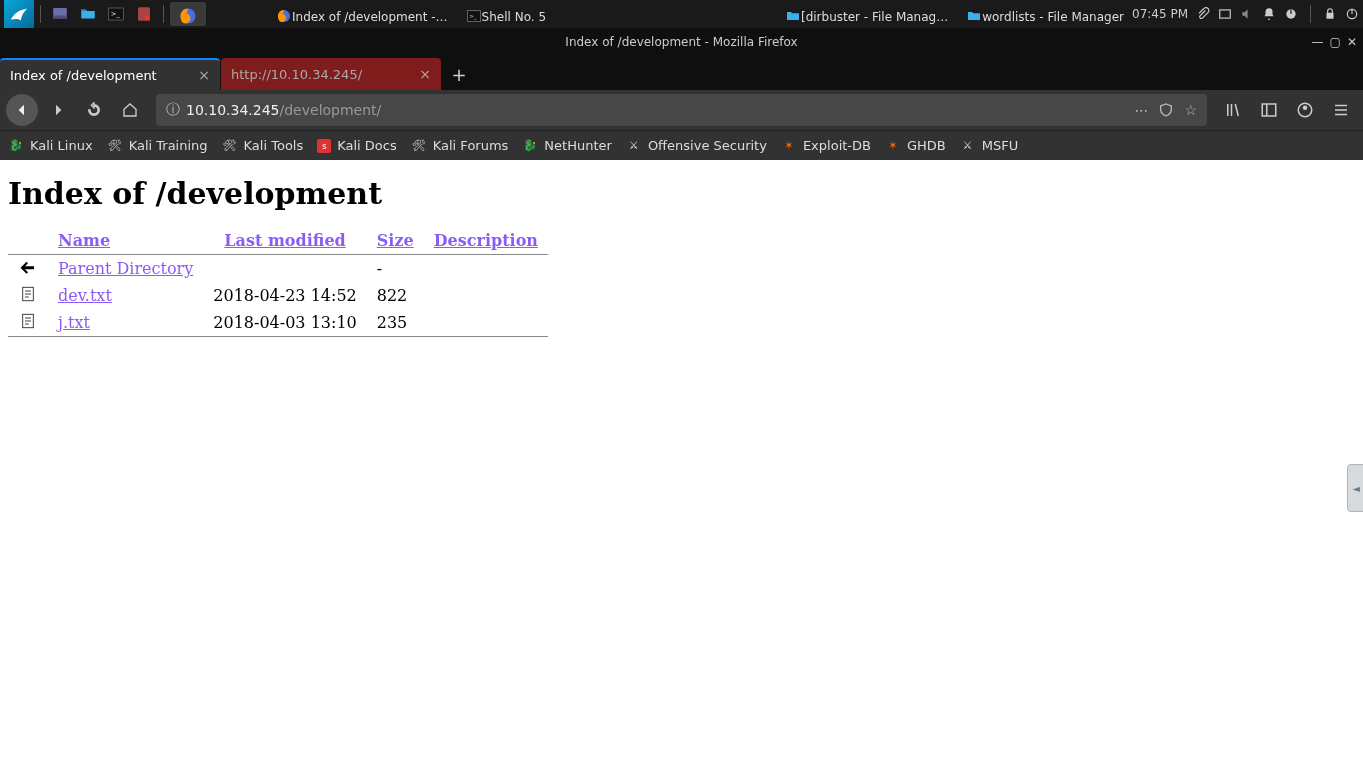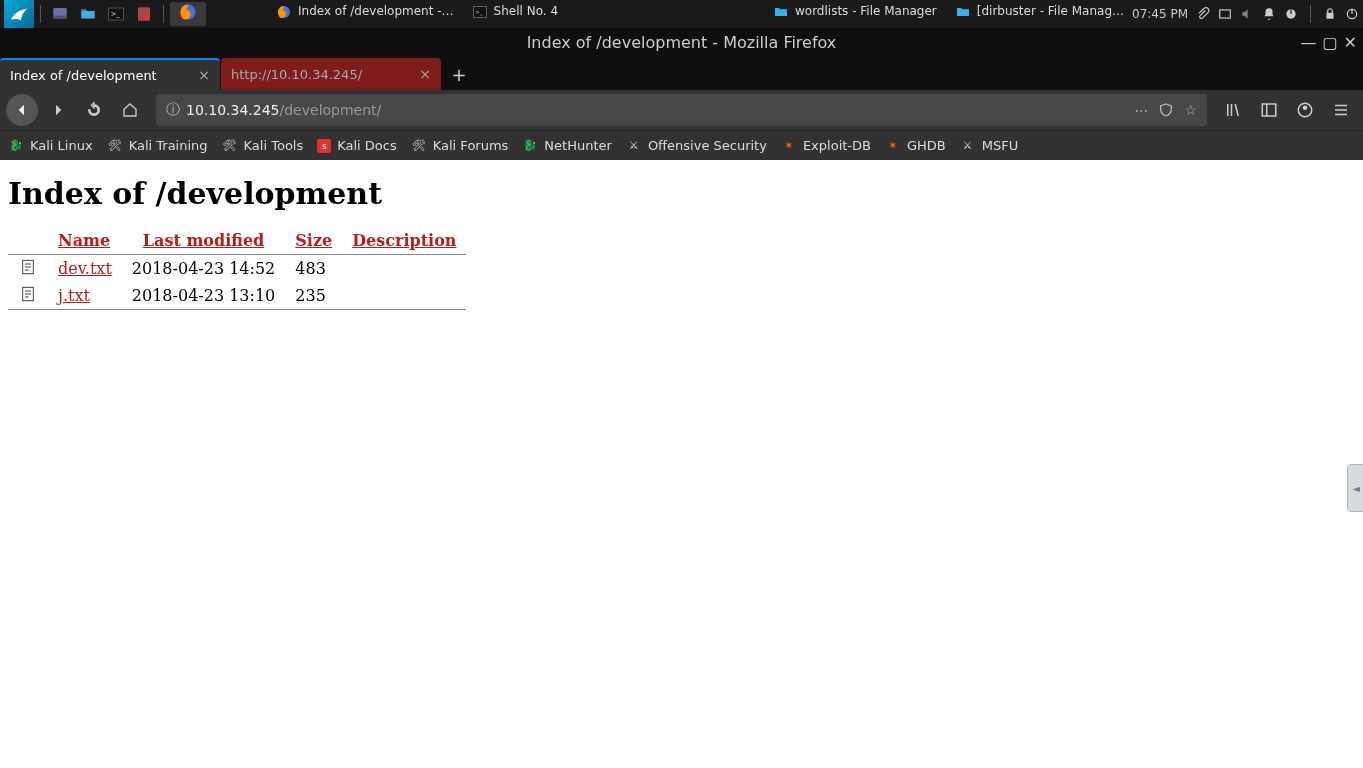--- a/index.html
+++ b/index.html
@@ -48,8 +48,7 @@
 
     .taskbar-item {
       display: flex;
-      align-items: flex-start;
-      gap: 6px;
+      align-items: flex-end;
       padding: 2px 8px;
       height: 24px;
       border-radius: 2px;

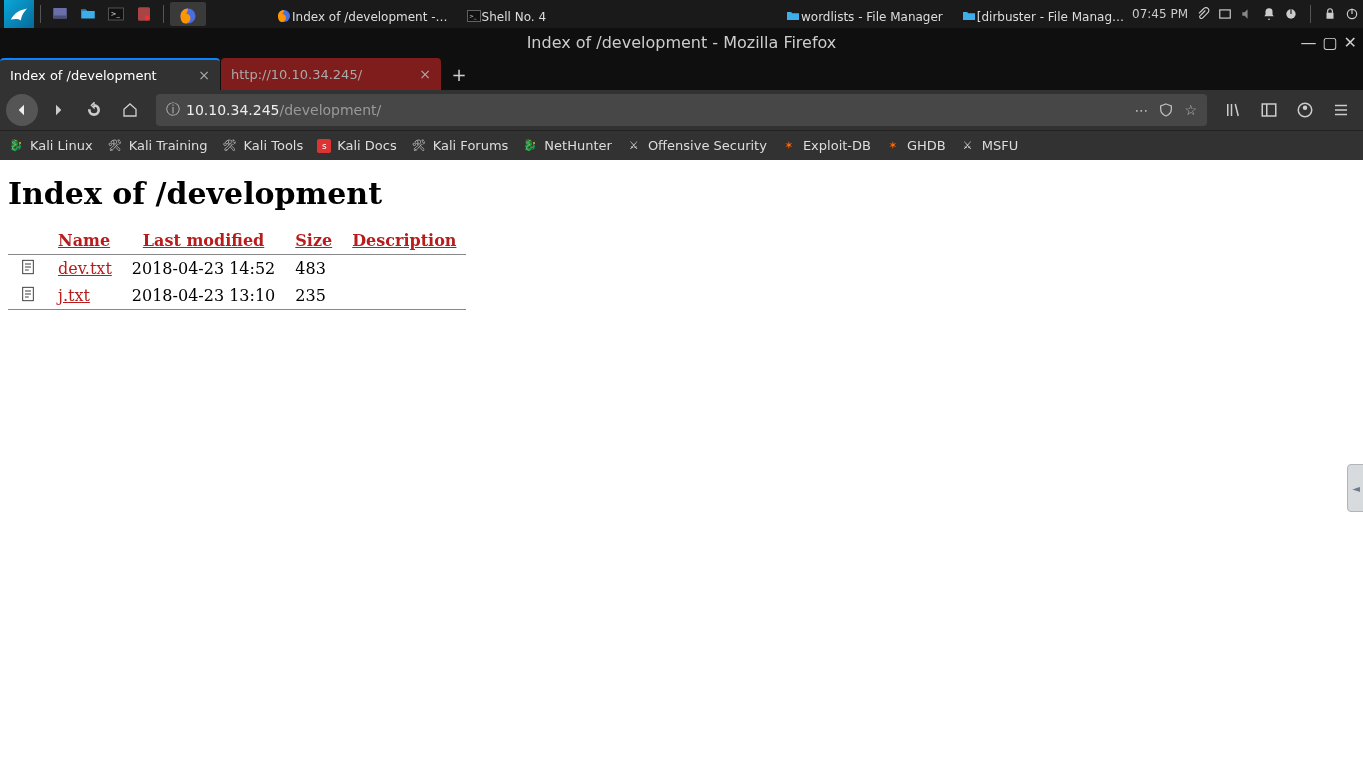--- a/index.html
+++ b/index.html
@@ -308,7 +308,7 @@
             <text x="5" y="15" fill="#ccc" font-size="8">&gt;_</text>
           </svg>
       </span>
-      <span class="tb-label">Shell No. 4</span>
+      <span class="tb-label">Shell No. 5</span>
     </div>
     <div style="flex:1"></div>
     <div class="taskbar-item">

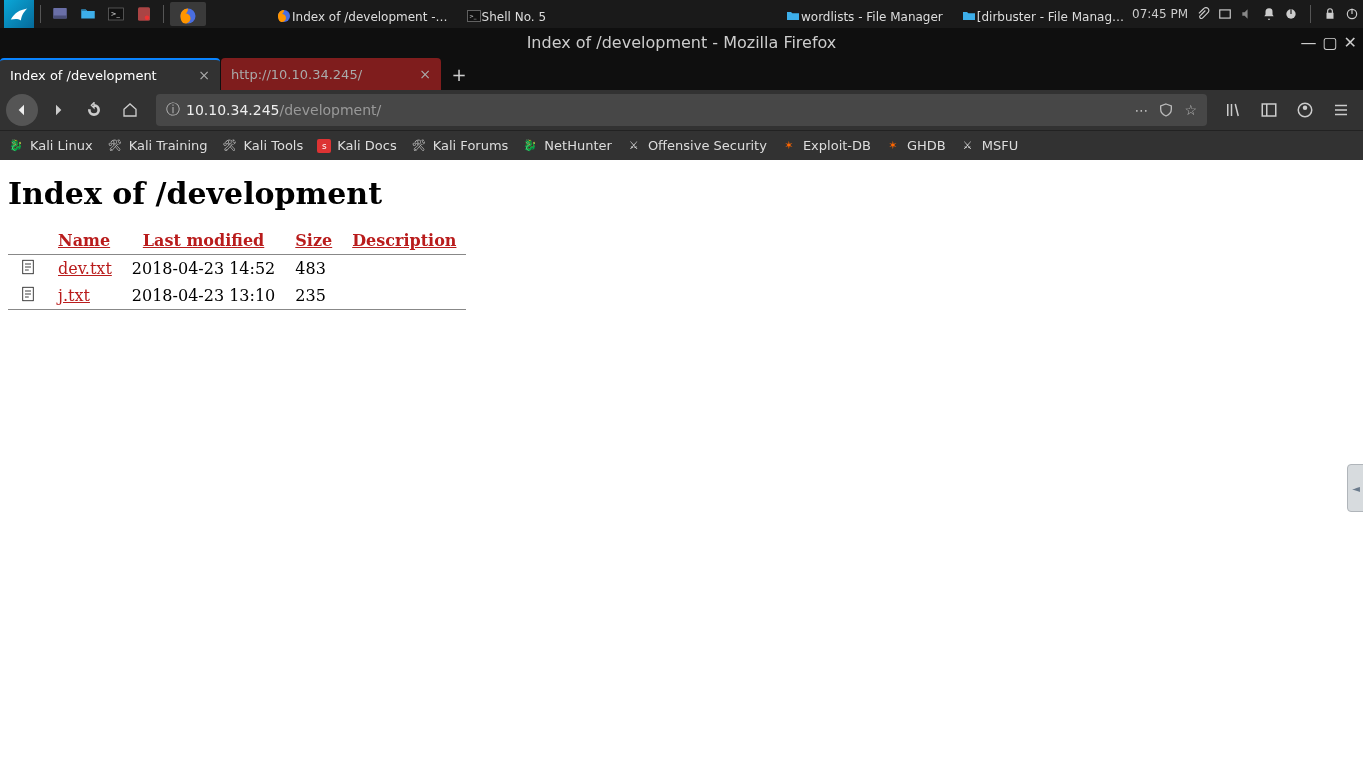--- a/index.html
+++ b/index.html
@@ -317,7 +317,7 @@
             <path fill="#3daee9" d="M3 6h6l2 2h10v10H3z"></path>
           </svg>
       </span>
-      <span class="tb-label">wordlists - File Manager</span>
+      <span class="tb-label">[dirbuster - File Manag…</span>
     </div>
     <div class="taskbar-item">
       <span class="tb-icon">
@@ -325,7 +325,7 @@
             <path fill="#3daee9" d="M3 6h6l2 2h10v10H3z"></path>
           </svg>
       </span>
-      <span class="tb-label">[dirbuster - File Manag…</span>
+      <span class="tb-label">wordlists - File Manager</span>
     </div>
   </div>
 

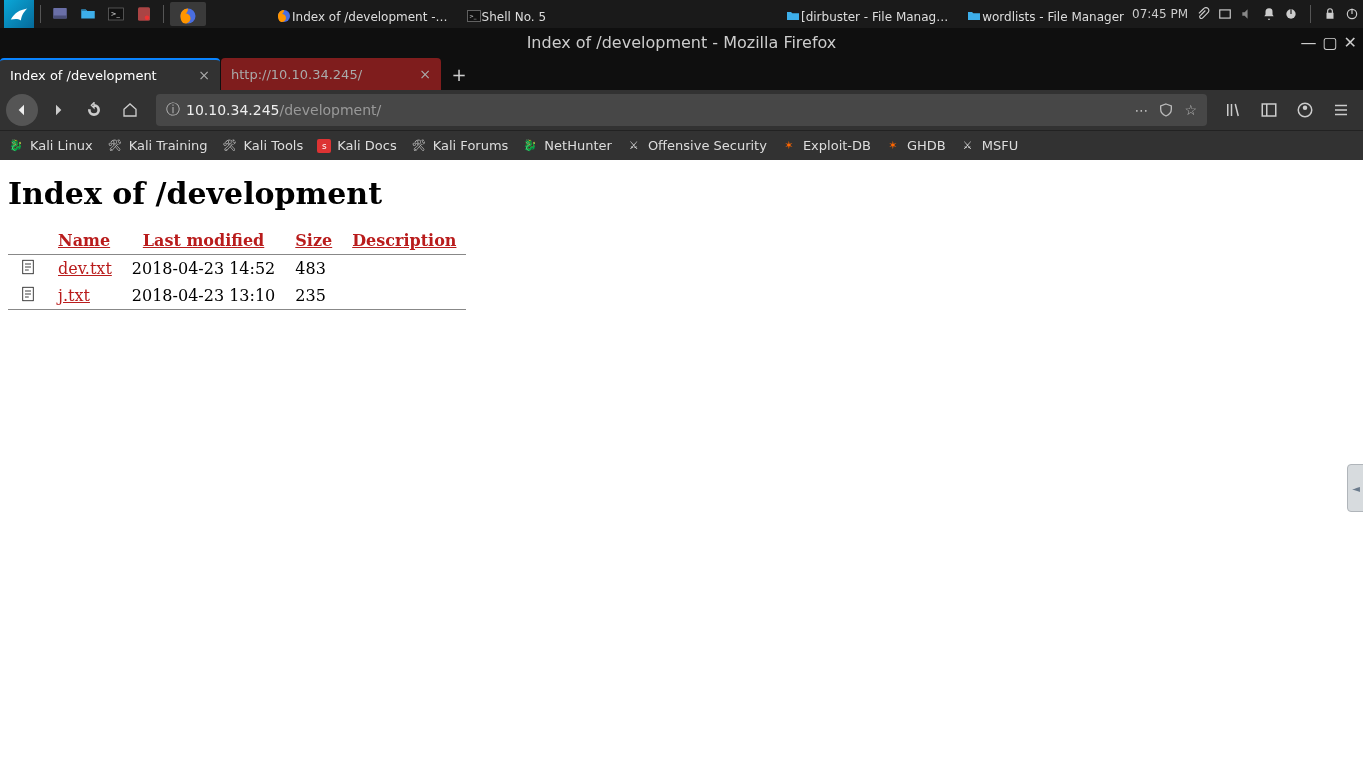--- a/index.html
+++ b/index.html
@@ -83,7 +83,7 @@
       display: flex;
       align-items: center;
       justify-content: center;
-      font-size: 16px;
+      font-size: 12px;
       position: relative;
     }
     .ff-title .win-controls {

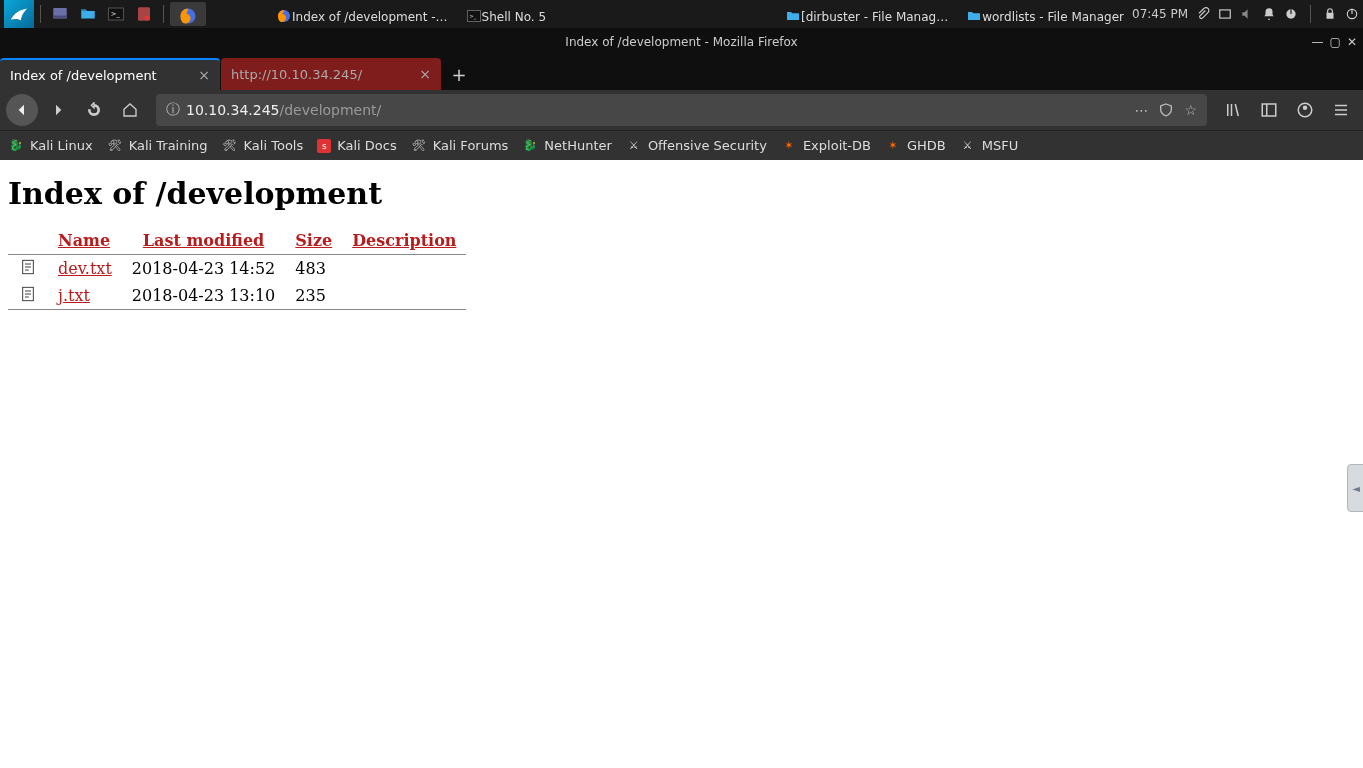--- a/index.html
+++ b/index.html
@@ -206,7 +206,7 @@
       padding: 4px 10px;
     }
     .idx-table th a, .idx-table td a {
-      color: #b91c1c;
+      color: #8b5cf6;
     }
     .idx-table td {
       padding: 2px 10px;

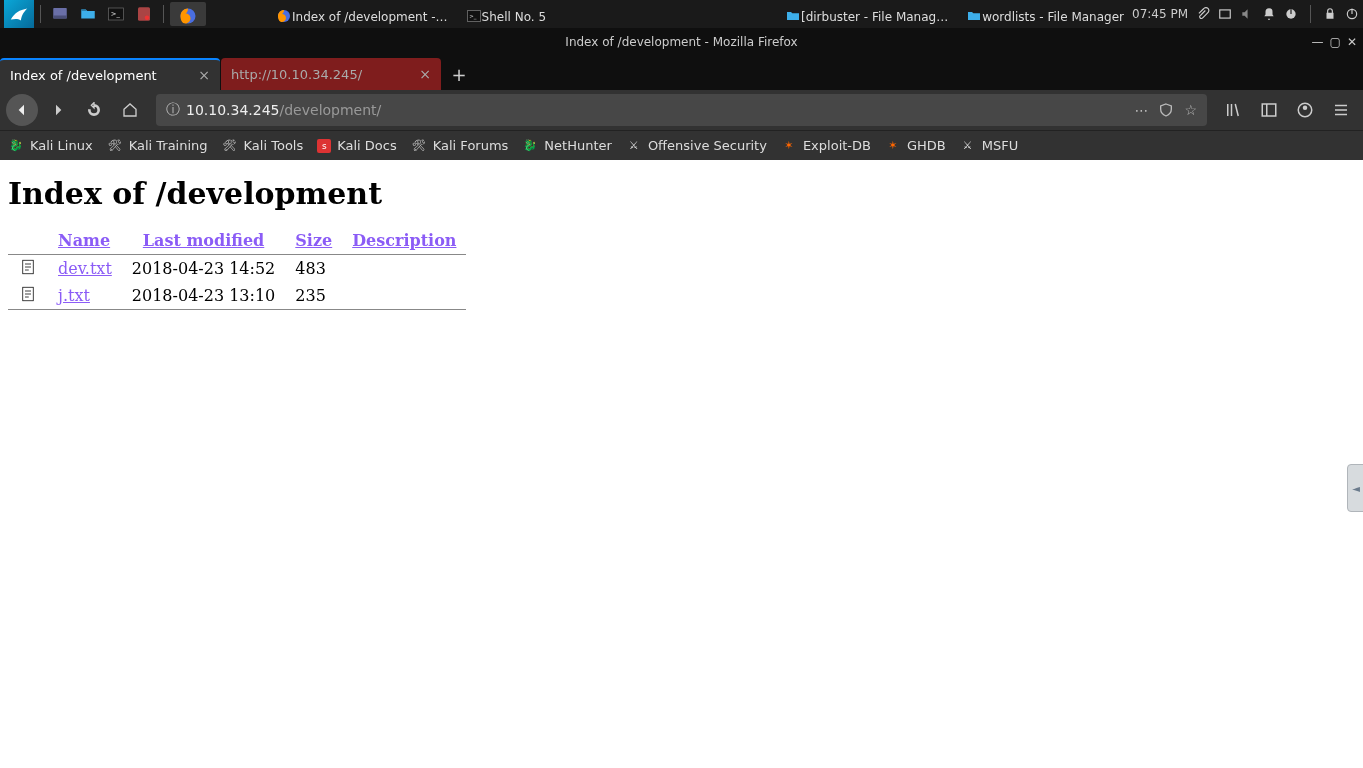--- a/index.html
+++ b/index.html
@@ -514,6 +514,17 @@
           <td colspan="5"></td>
         </tr>
 
+    <tr>
+      <td><span class="idx-icon">
+              <svg width="18" height="18" viewBox="0 0 24 24">
+                <path fill="#000" d="M20 11H8l4-4-2-2-8 8 8 8 2-2-4-4h12z"></path>
+              </svg>
+            </span></td>
+      <td class="col-name"><a href="#">Parent Directory</a></td>
+      <td class="col-mod"></td>
+      <td class="col-size">-</td>
+      <td class="col-desc"></td>
+    </tr>
 
     <tr>
       <td><span class="idx-icon">

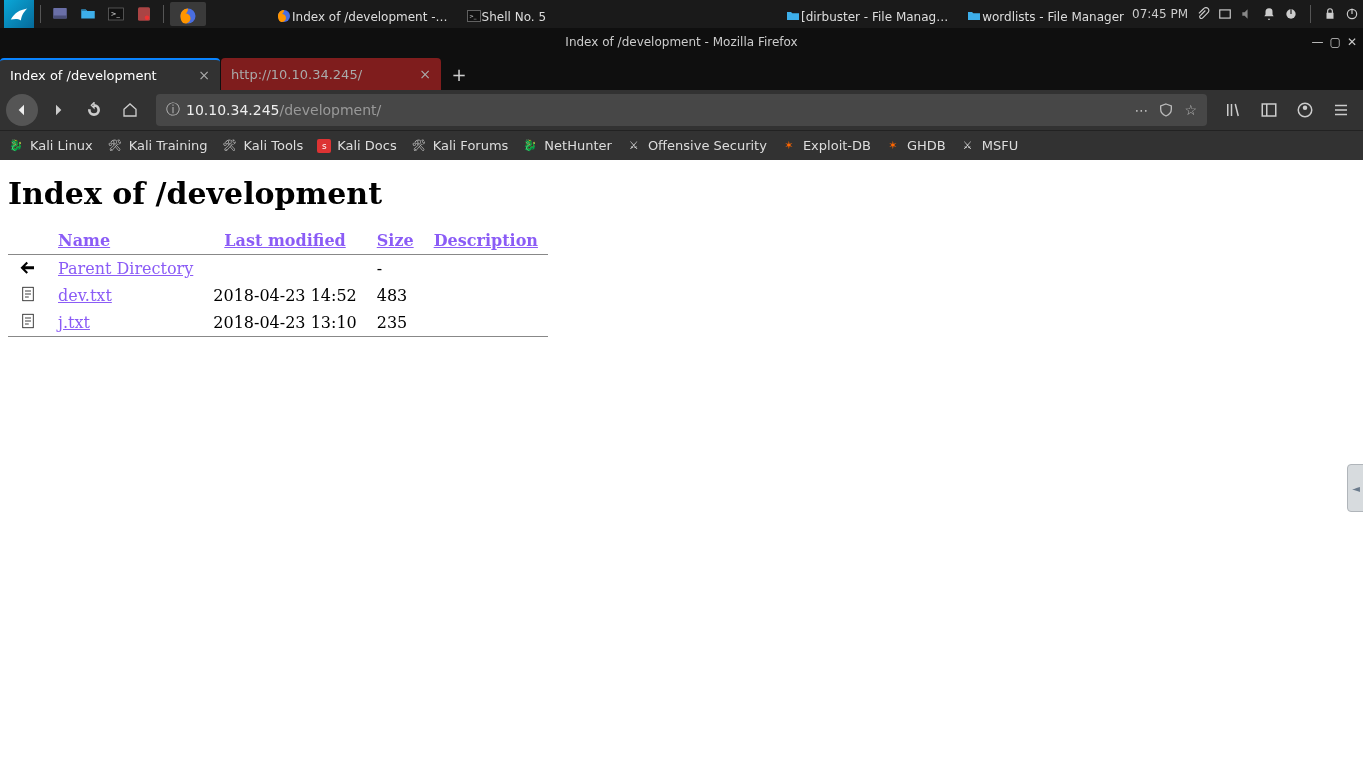--- a/index.html
+++ b/index.html
@@ -537,7 +537,7 @@
             </span></td>
       <td class="col-name"><a href="#">dev.txt</a></td>
       <td class="col-mod">2018-04-23 14:52</td>
-      <td class="col-size">483</td>
+      <td class="col-size">822</td>
       <td class="col-desc"></td>
     </tr>
 

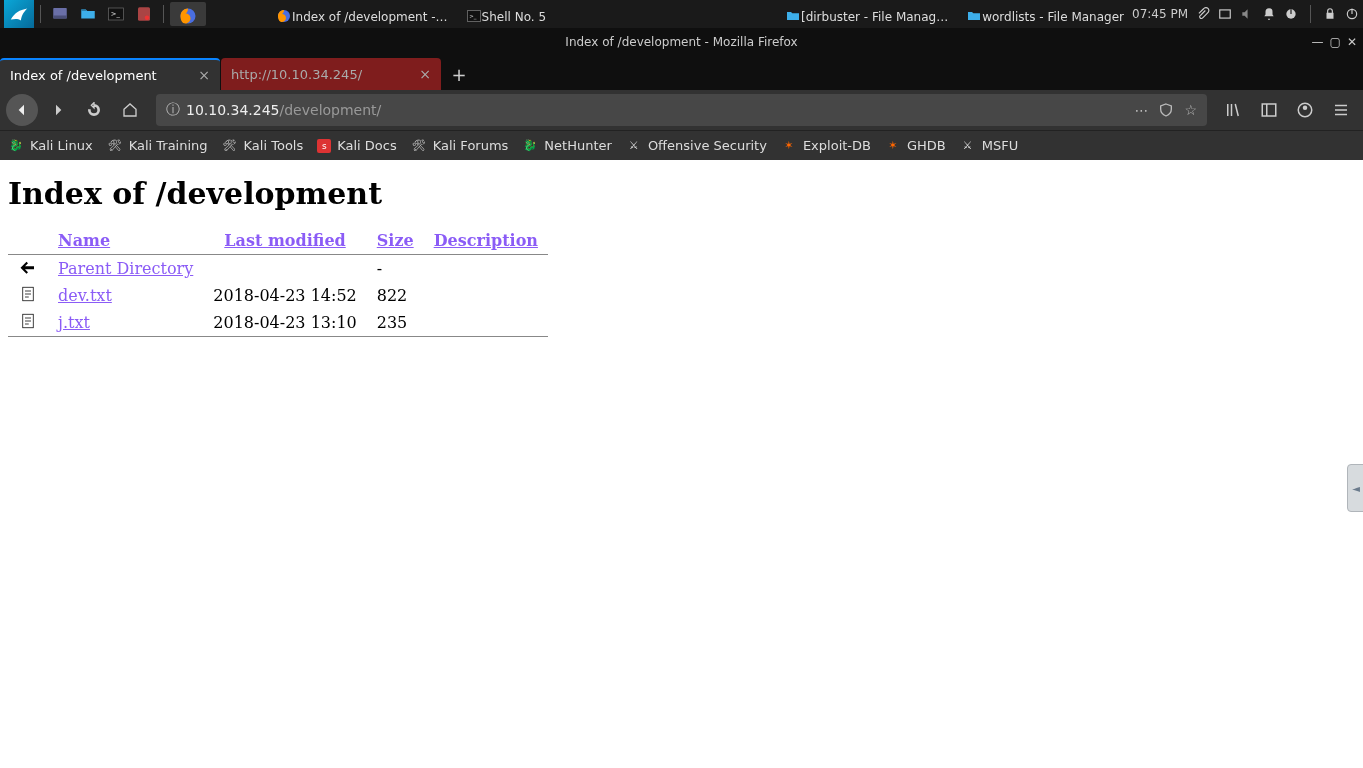--- a/index.html
+++ b/index.html
@@ -551,7 +551,7 @@
               </svg>
             </span></td>
       <td class="col-name"><a href="#">j.txt</a></td>
-      <td class="col-mod">2018-04-23 13:10</td>
+      <td class="col-mod">2018-04-03 13:10</td>
       <td class="col-size">235</td>
       <td class="col-desc"></td>
     </tr>

